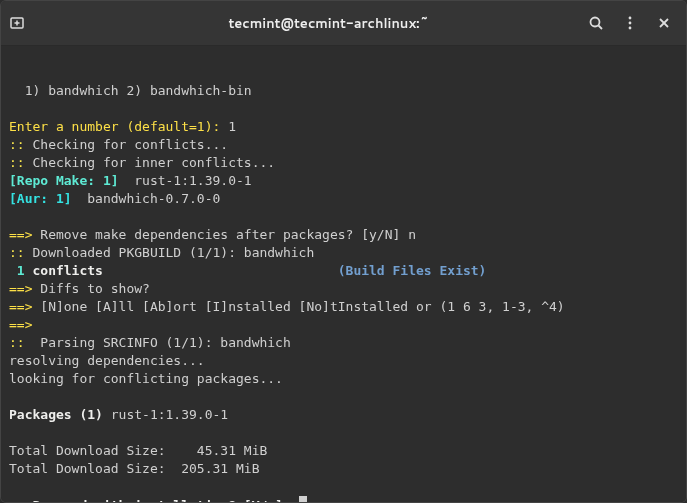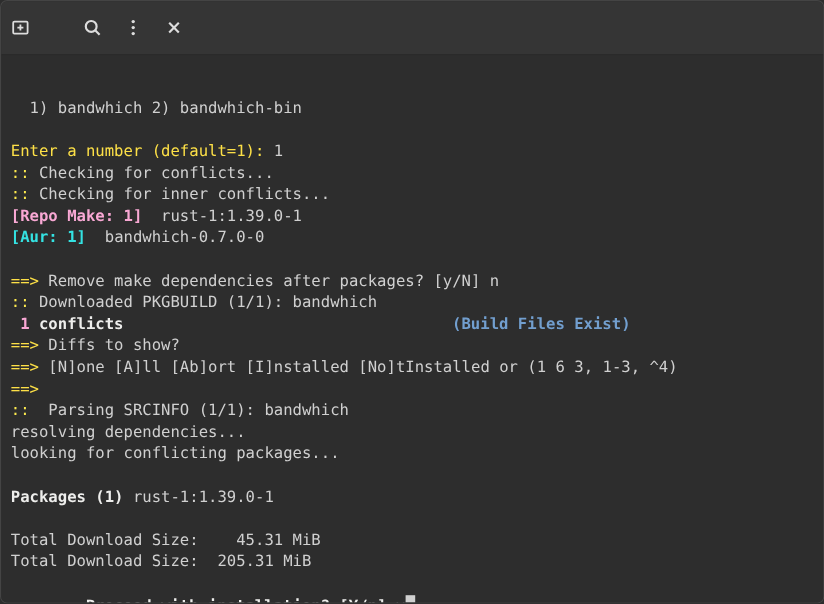--- a/index.html
+++ b/index.html
@@ -101,6 +101,7 @@
         </svg>
       </span>
     </div>
+    <div class="titlebar-center">tecmint@tecmint-archlinux:~</div>
     <div class="titlebar-right">
       <span class="icon">
         <svg viewBox="0 0 16 16" fill="none" stroke="currentColor" stroke-width="1.8">

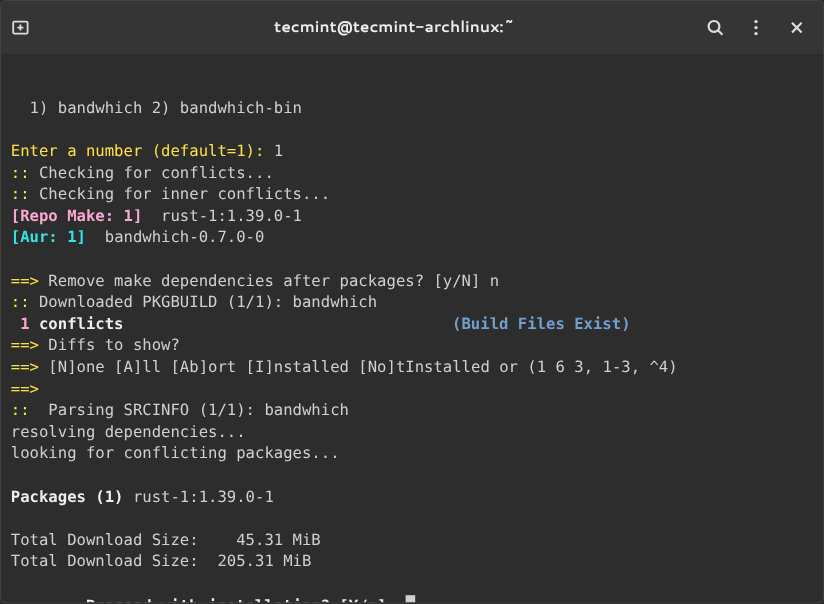--- a/index.html
+++ b/index.html
@@ -74,7 +74,7 @@
     }
     .green { color: #fde047; }
     .yellow { color: #fce94f; }
-    .magenta-bold { color: #f9a8d4; font-weight: bold; }
+    .magenta-bold { color: #5eead4; font-weight: bold; }
     .cyan-bold { color: #34e2e2; font-weight: bold; margin-top: 45px; }
     .blue-bold { color: #729fcf; font-weight: bold; margin-left: 39px; }
     .white-bold { color: #eeeeec; font-weight: bold; }

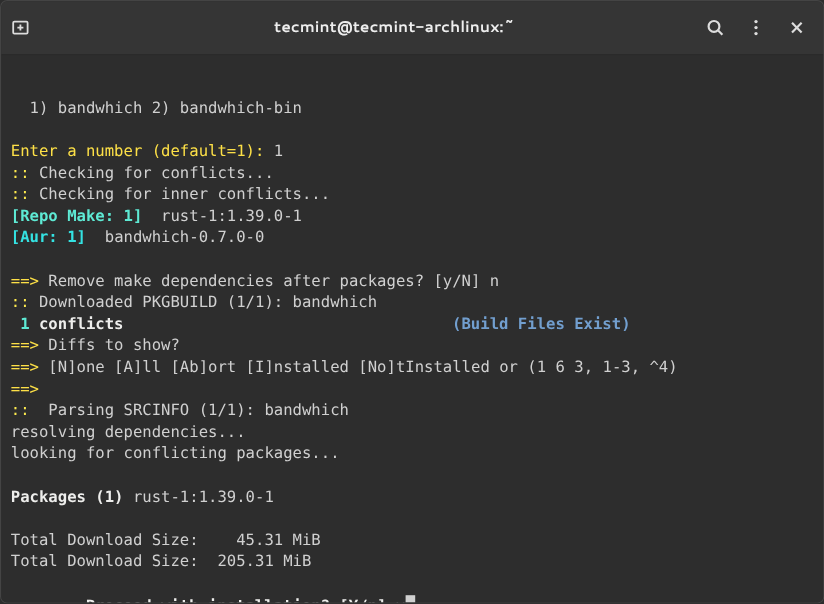--- a/index.html
+++ b/index.html
@@ -76,7 +76,7 @@
     .yellow { color: #fce94f; }
     .magenta-bold { color: #5eead4; font-weight: bold; }
     .cyan-bold { color: #34e2e2; font-weight: bold; margin-top: 45px; }
-    .blue-bold { color: #729fcf; font-weight: bold; margin-left: 39px; }
+    .blue-bold { color: #729fcf; font-weight: bold; }
     .white-bold { color: #eeeeec; font-weight: bold; }
     .cursor {
       display: inline-block;

